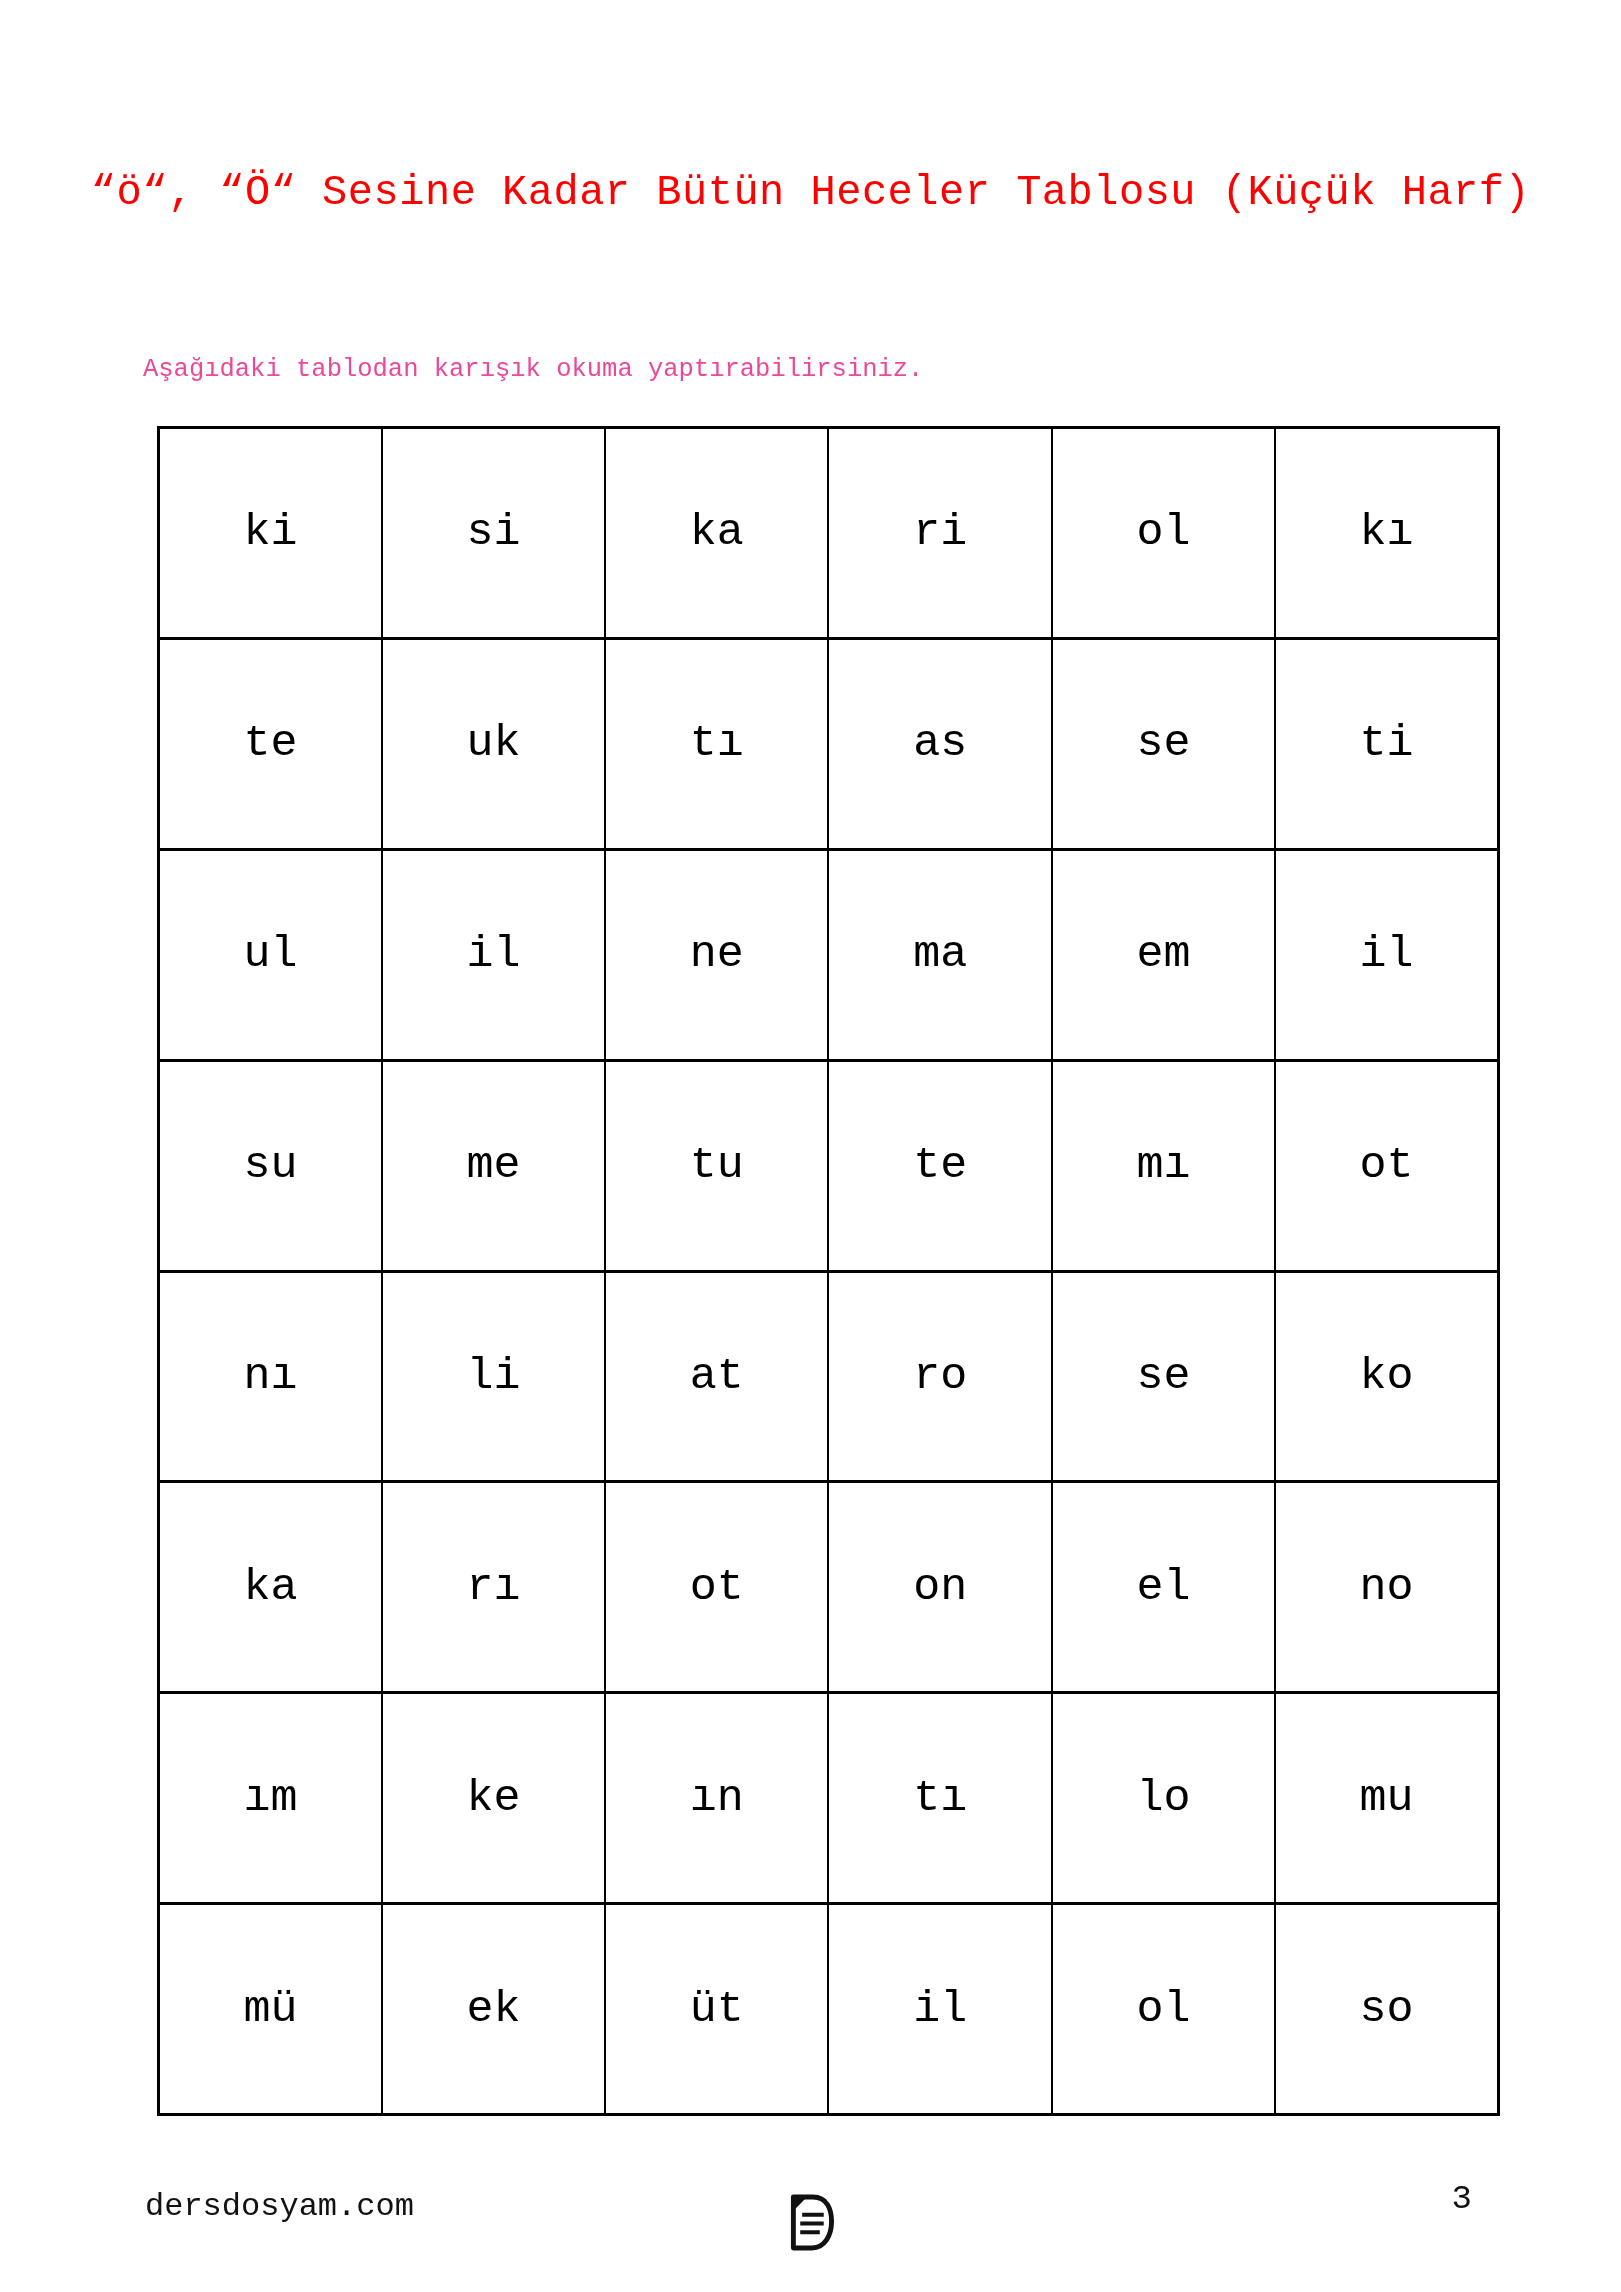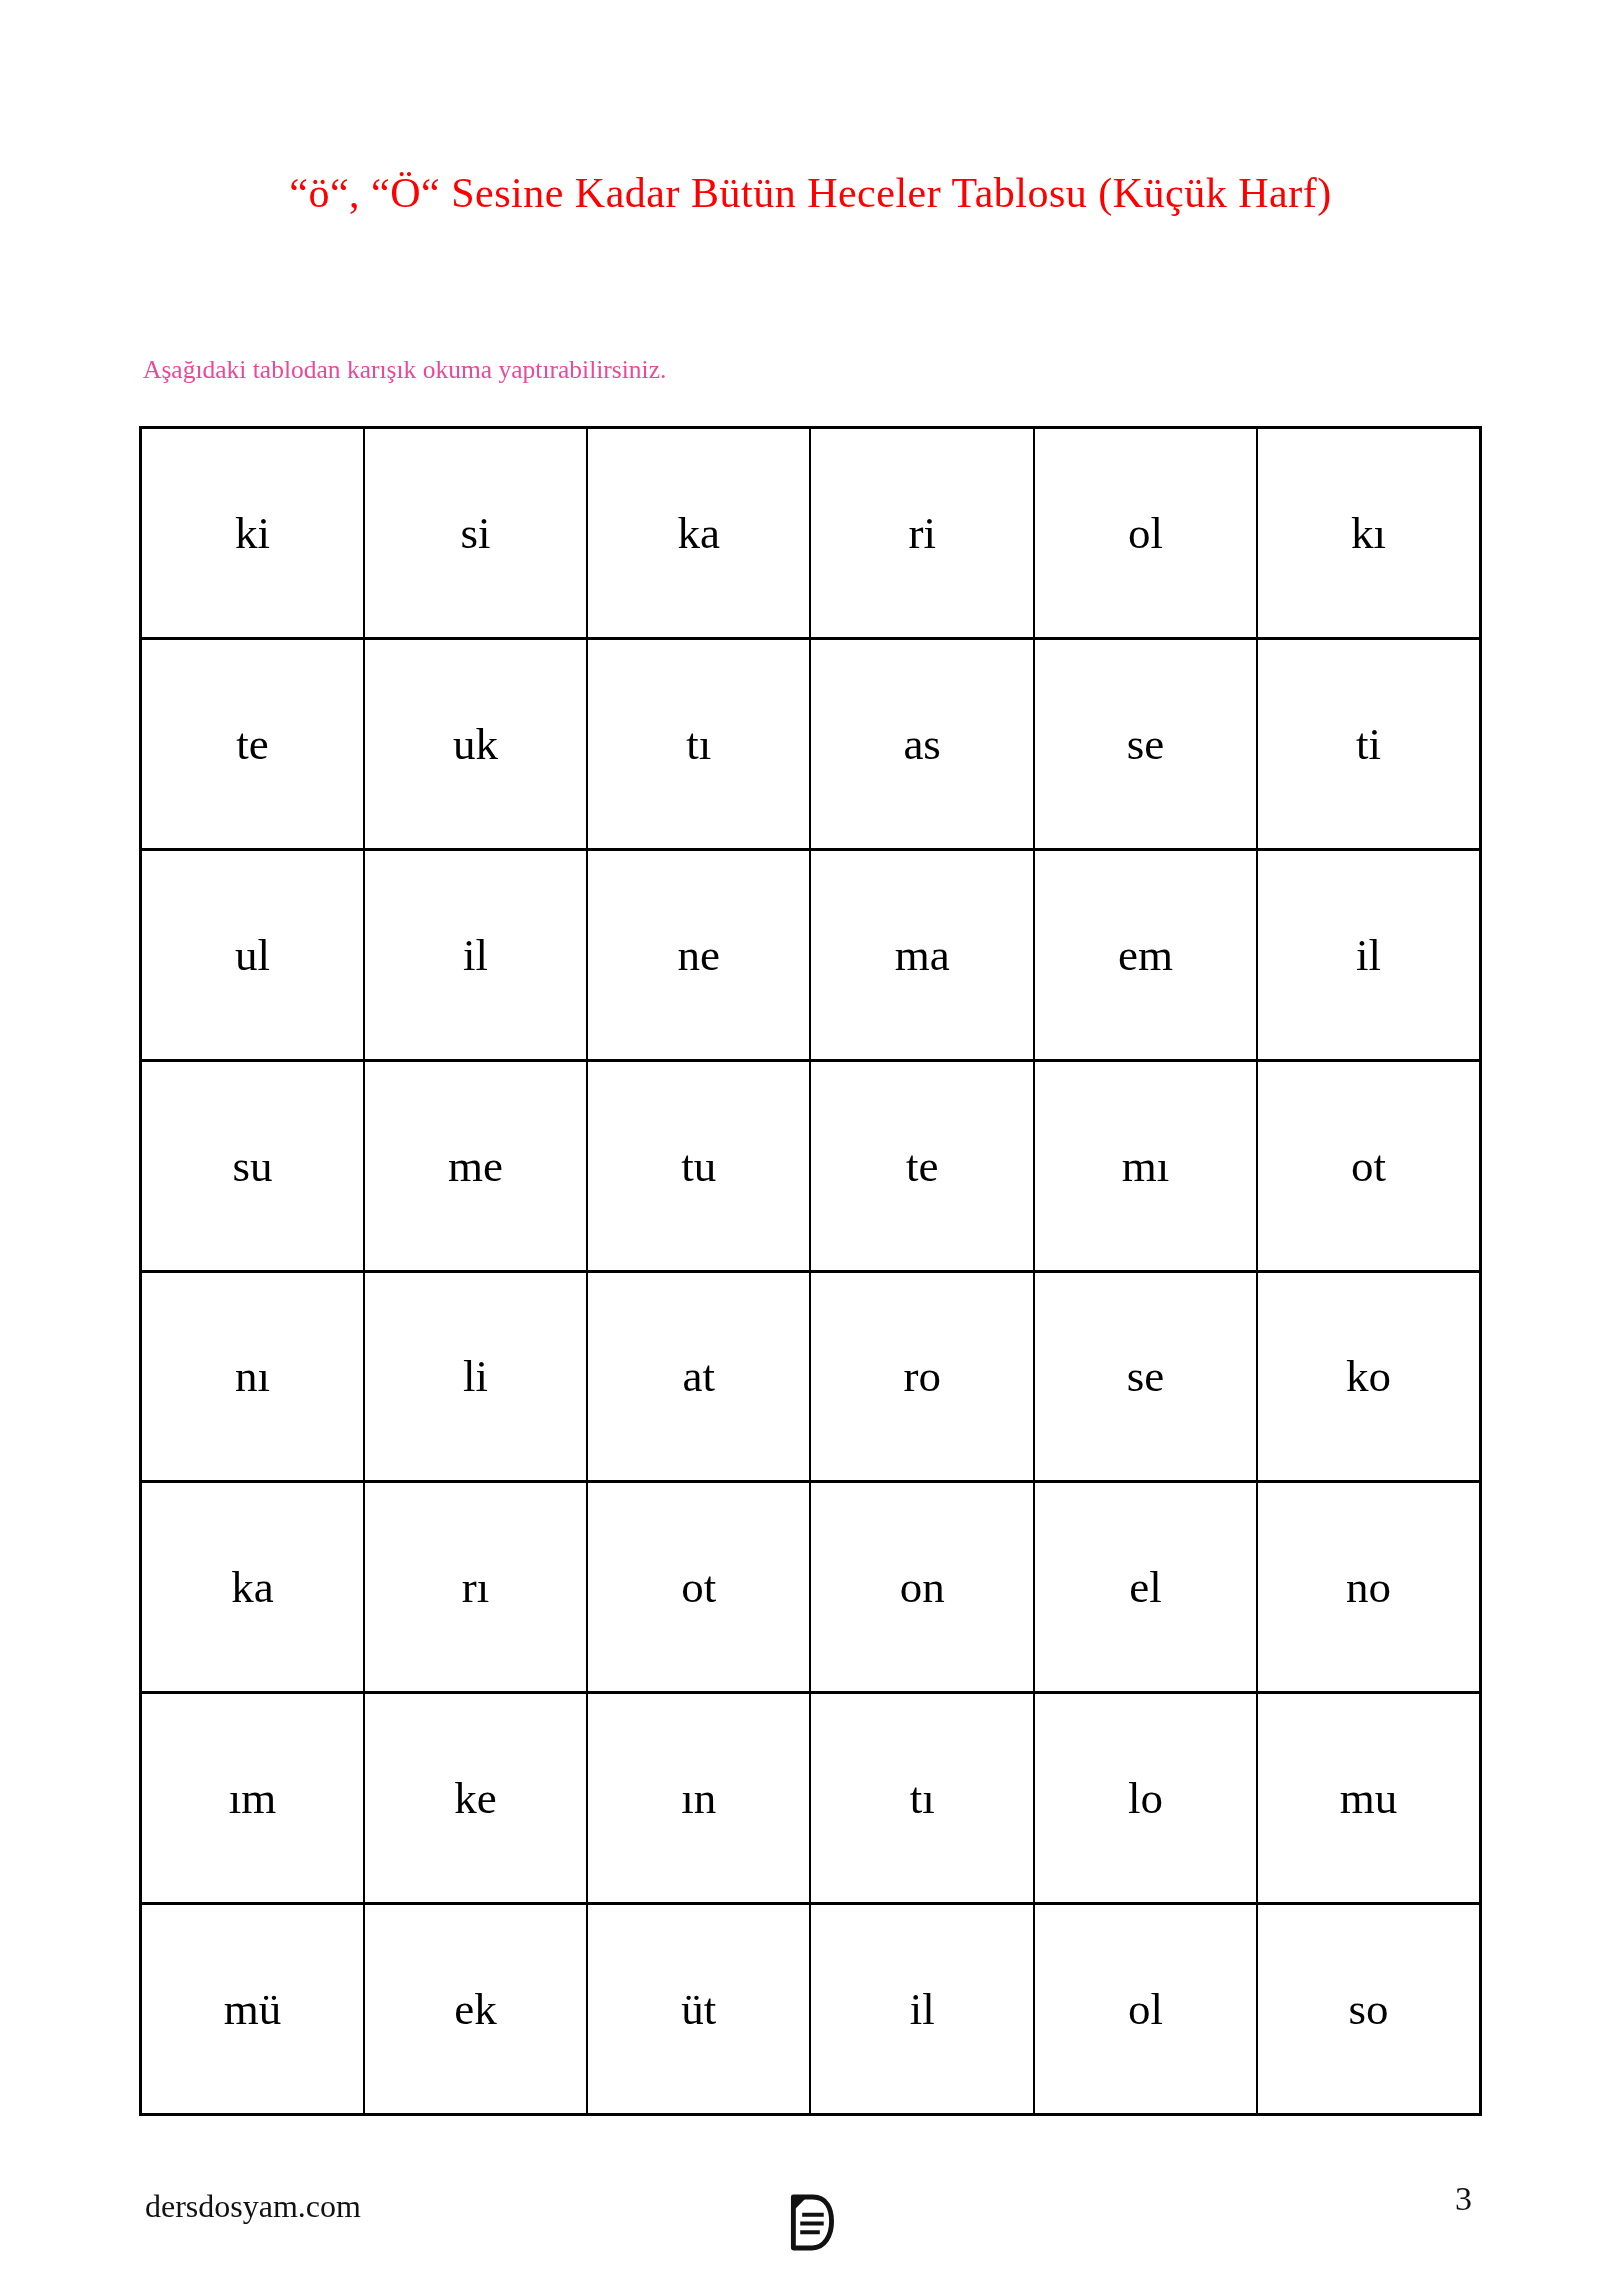--- a/index.html
+++ b/index.html
@@ -8,7 +8,7 @@
     width: 1621px;
     height: 2293px;
     background: #ffffff;
-    font-family: Liberation Serif, serif;
+    font-family: Liberation Mono, monospace;
     color: #000000;
     overflow: hidden;
   }

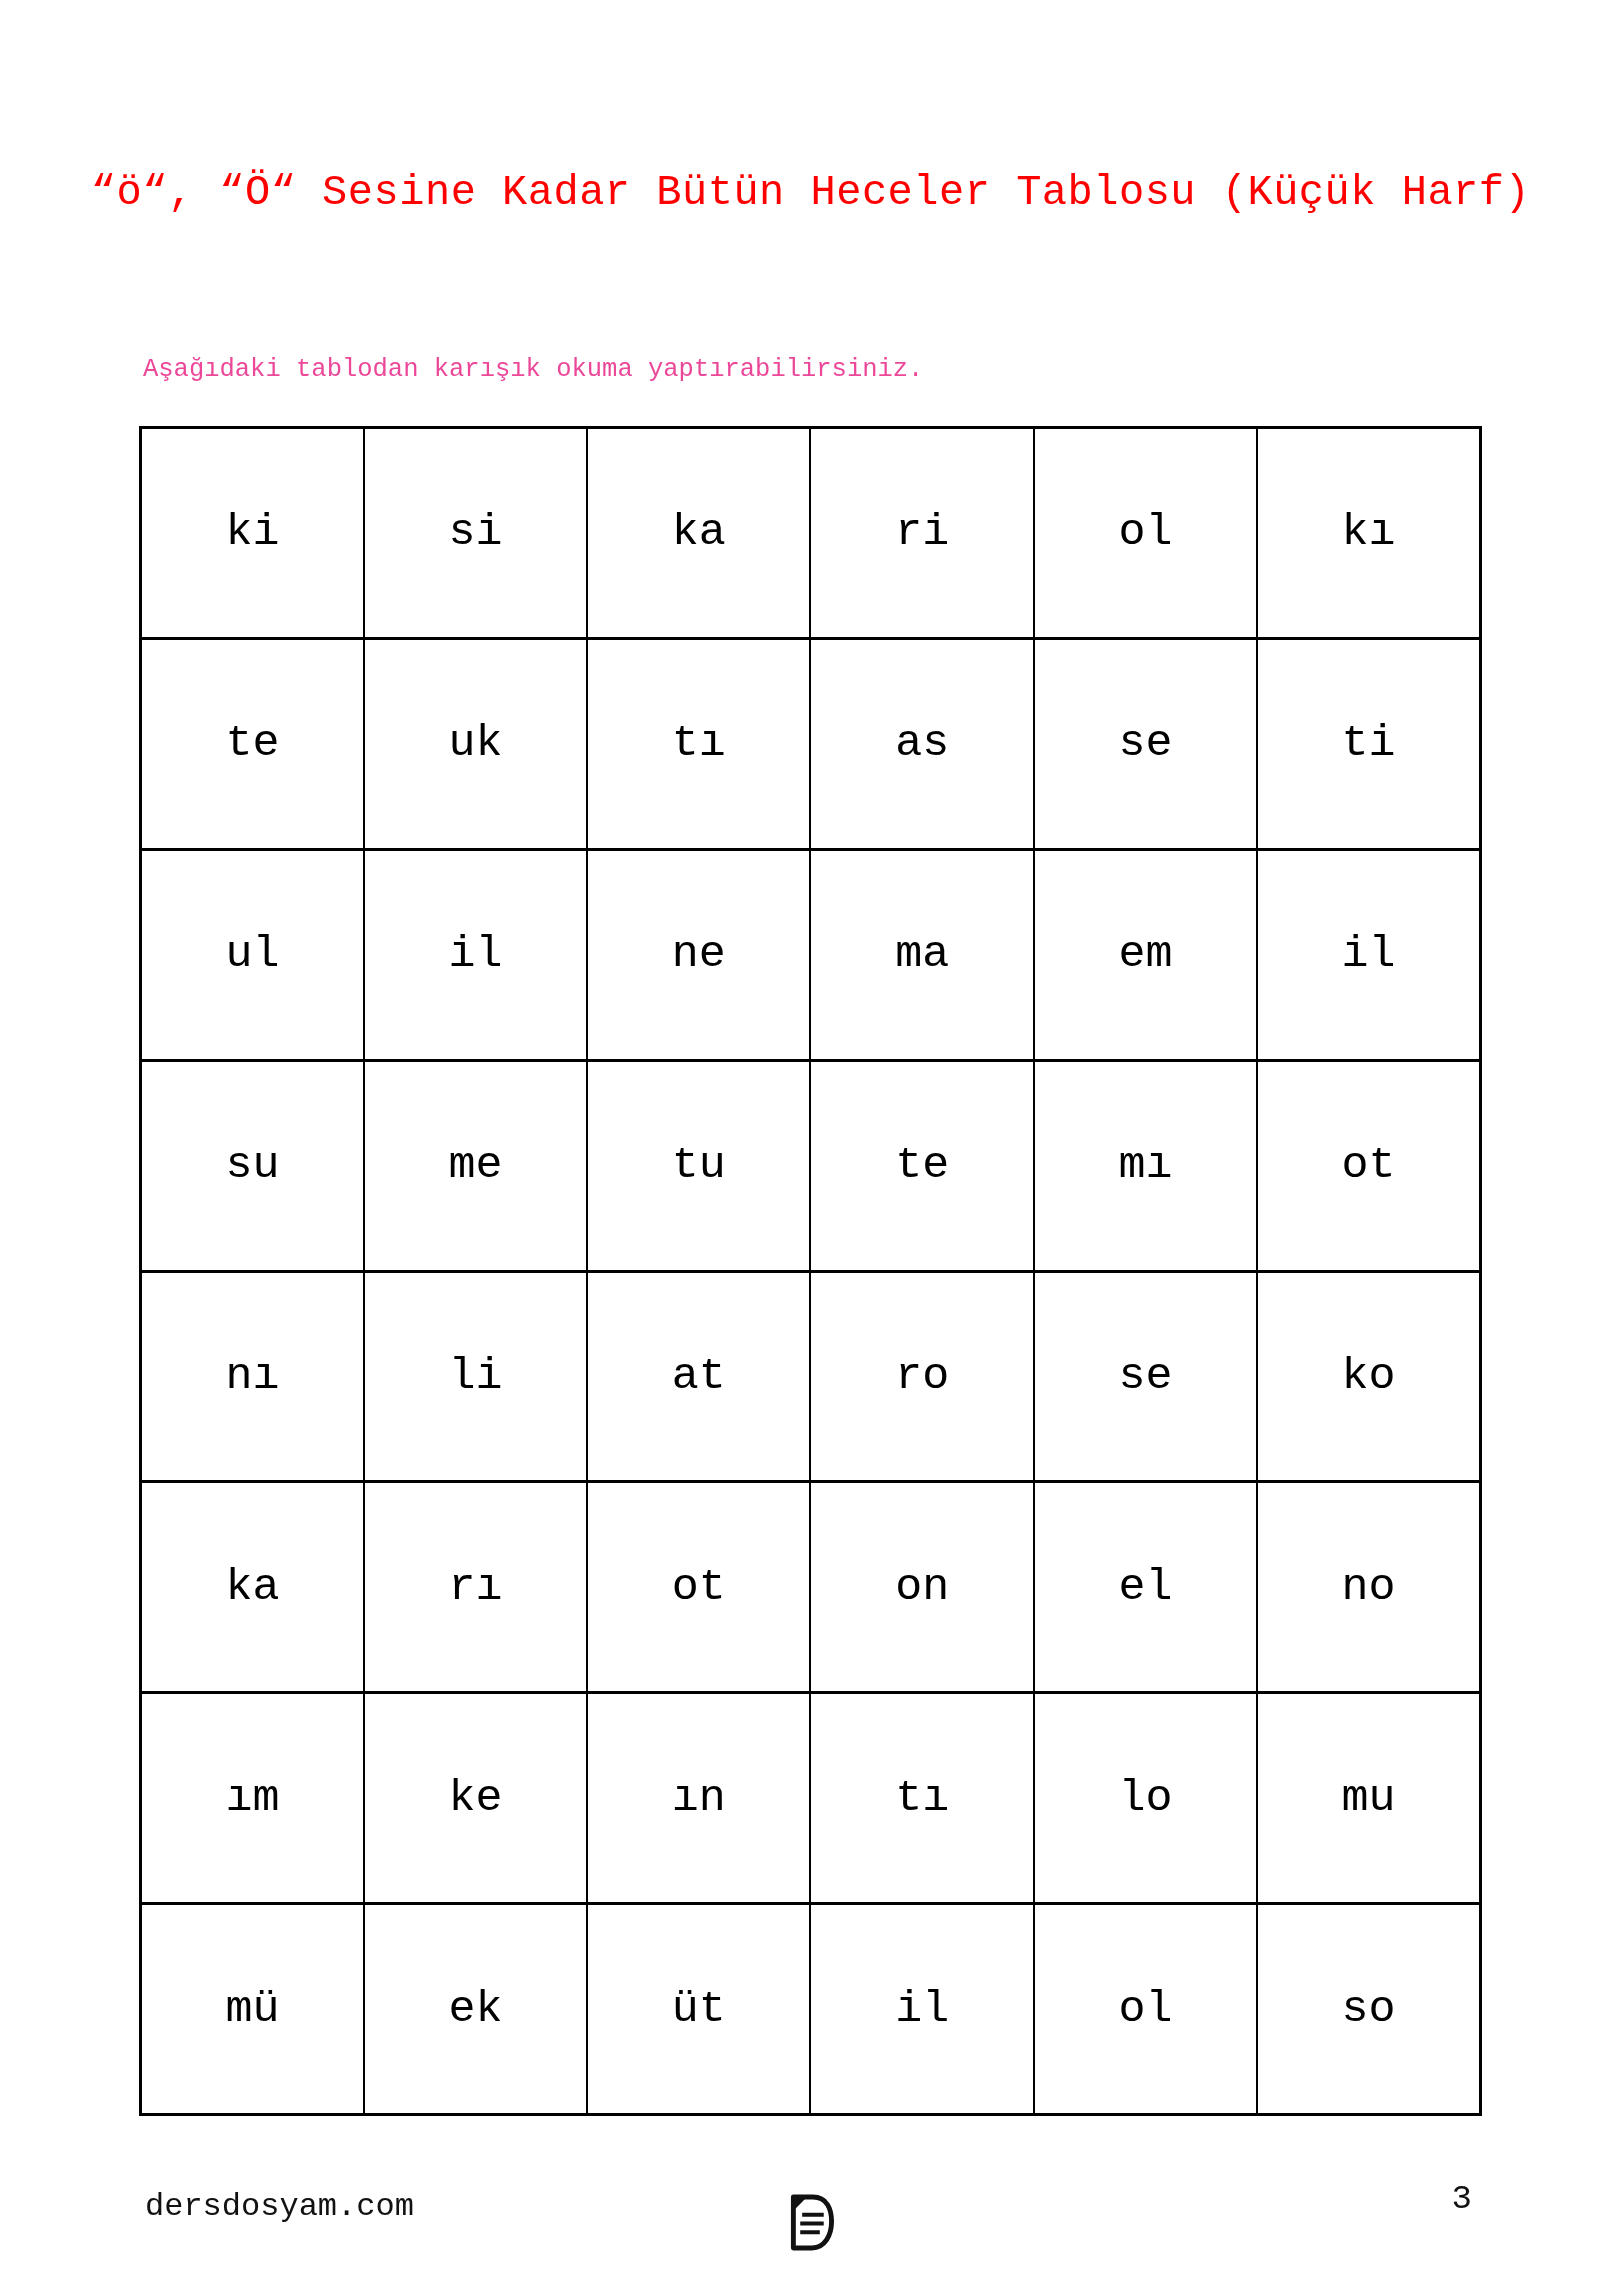--- a/index.html
+++ b/index.html
@@ -37,7 +37,7 @@
   table.syllable-table {
     position: absolute;
     top: 426px;
-    left: 139px;
+    left: 157px;
     width: 1343px;
     height: 1690px;
     border-collapse: collapse;

